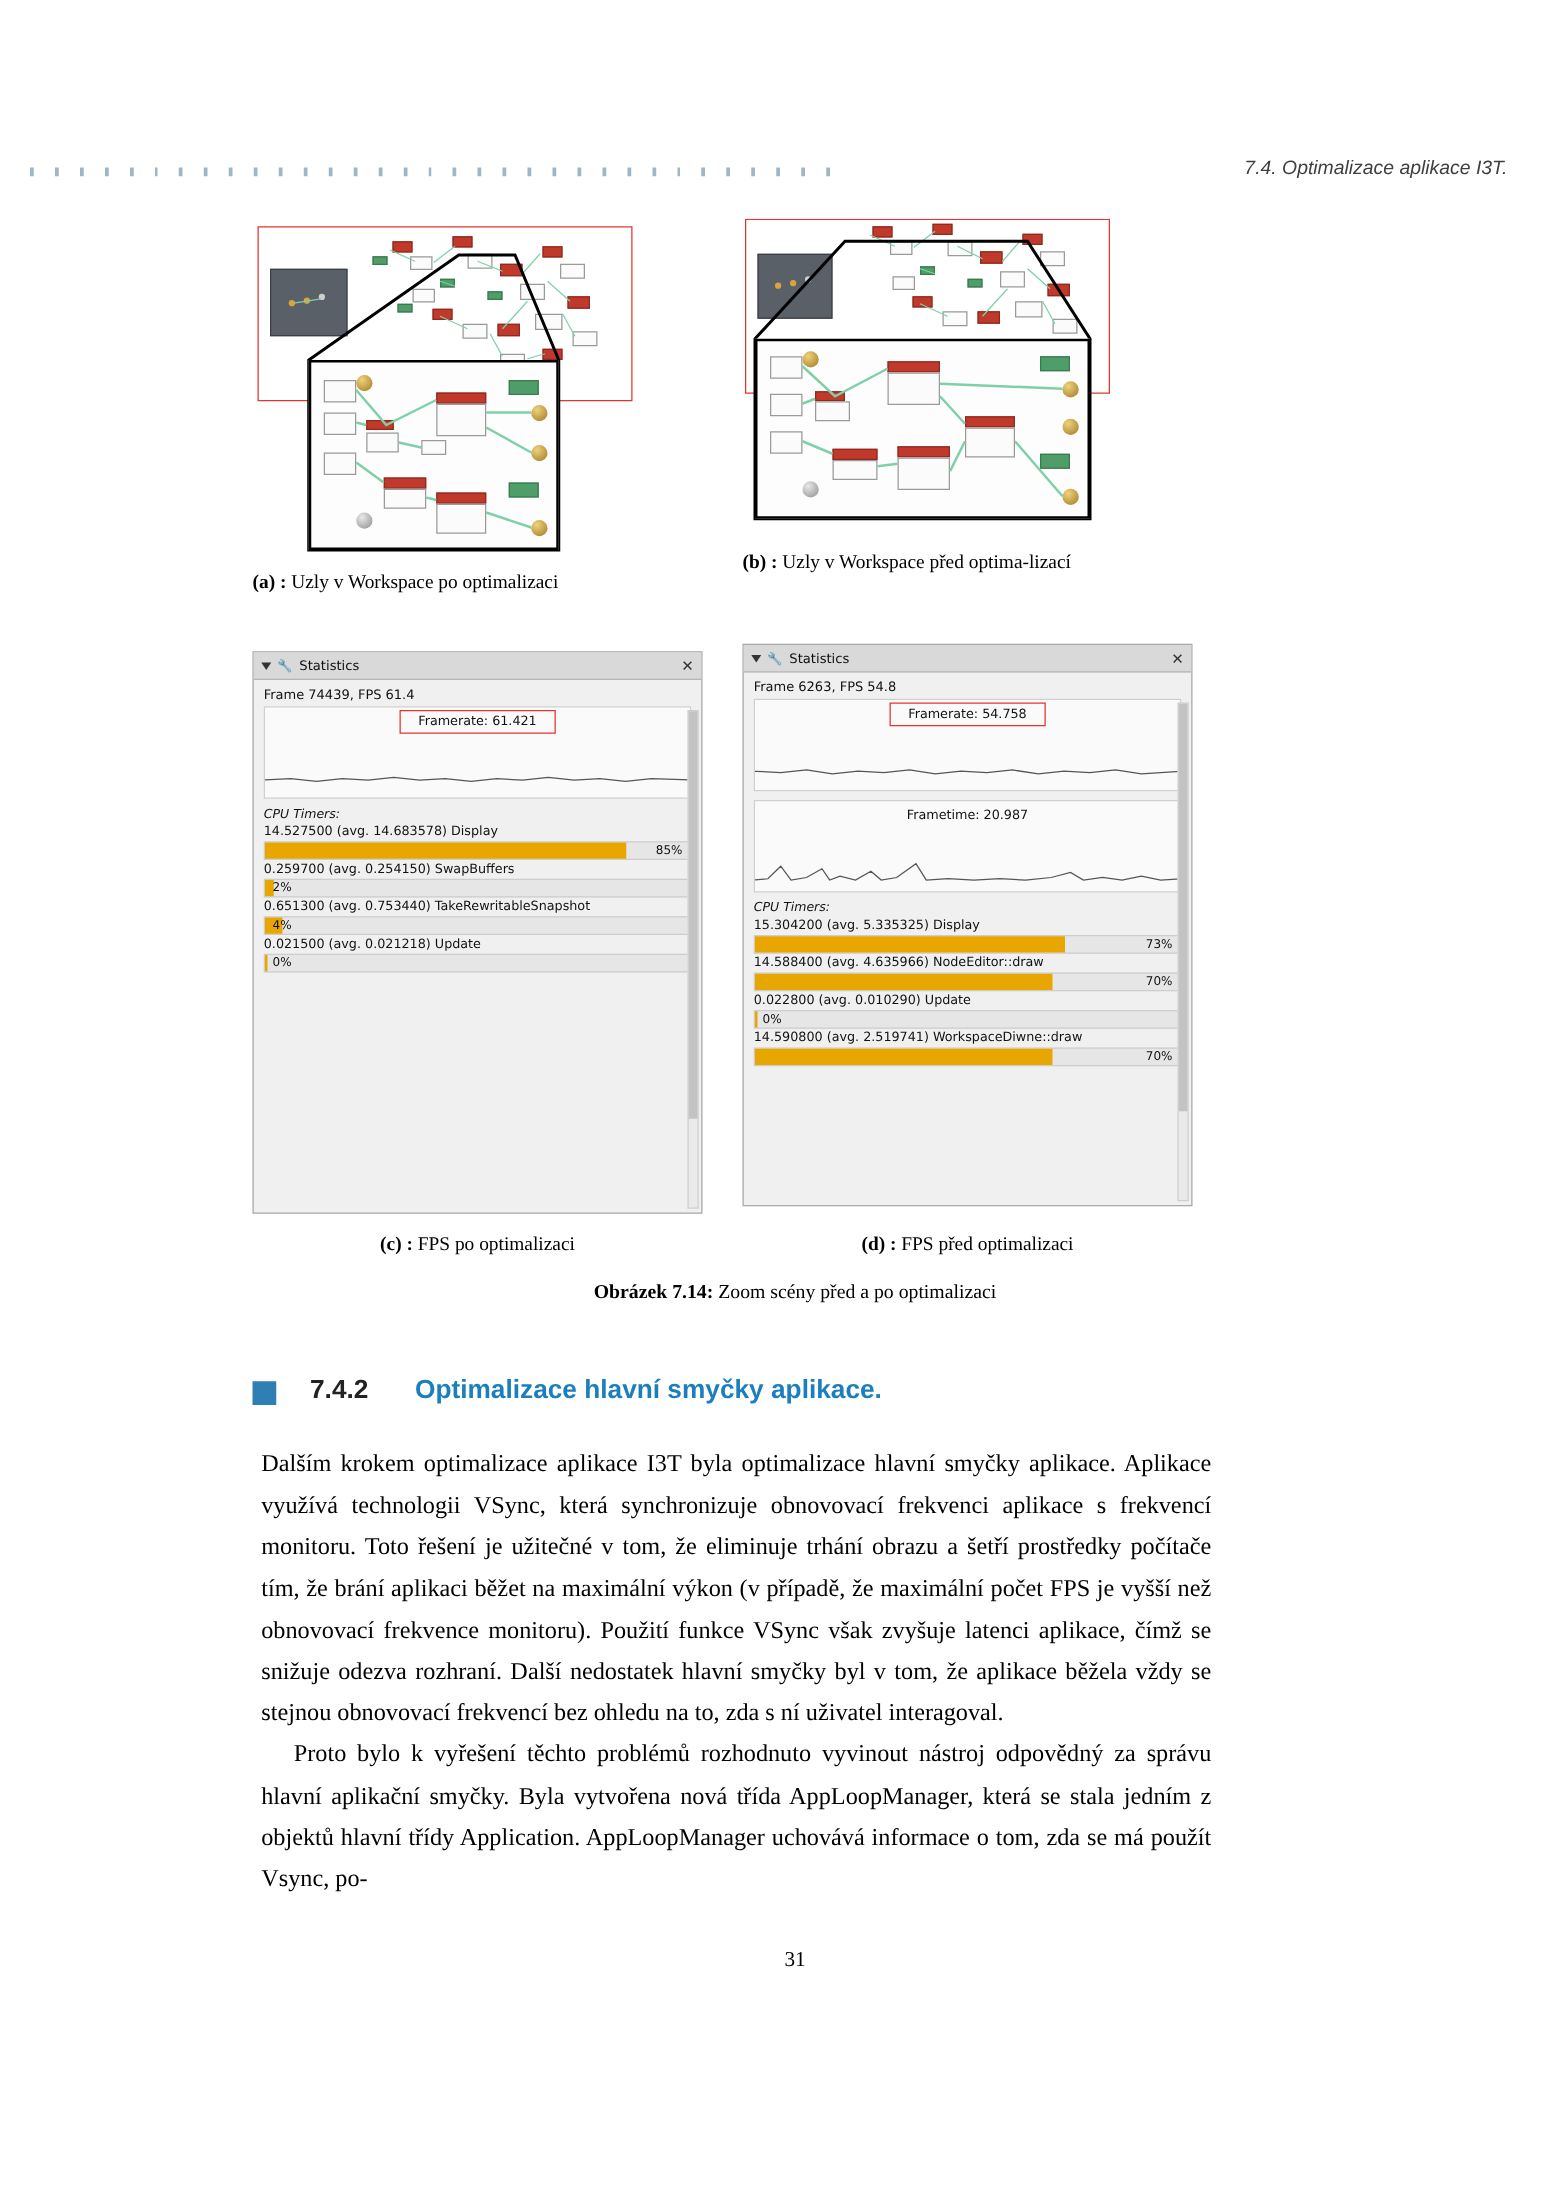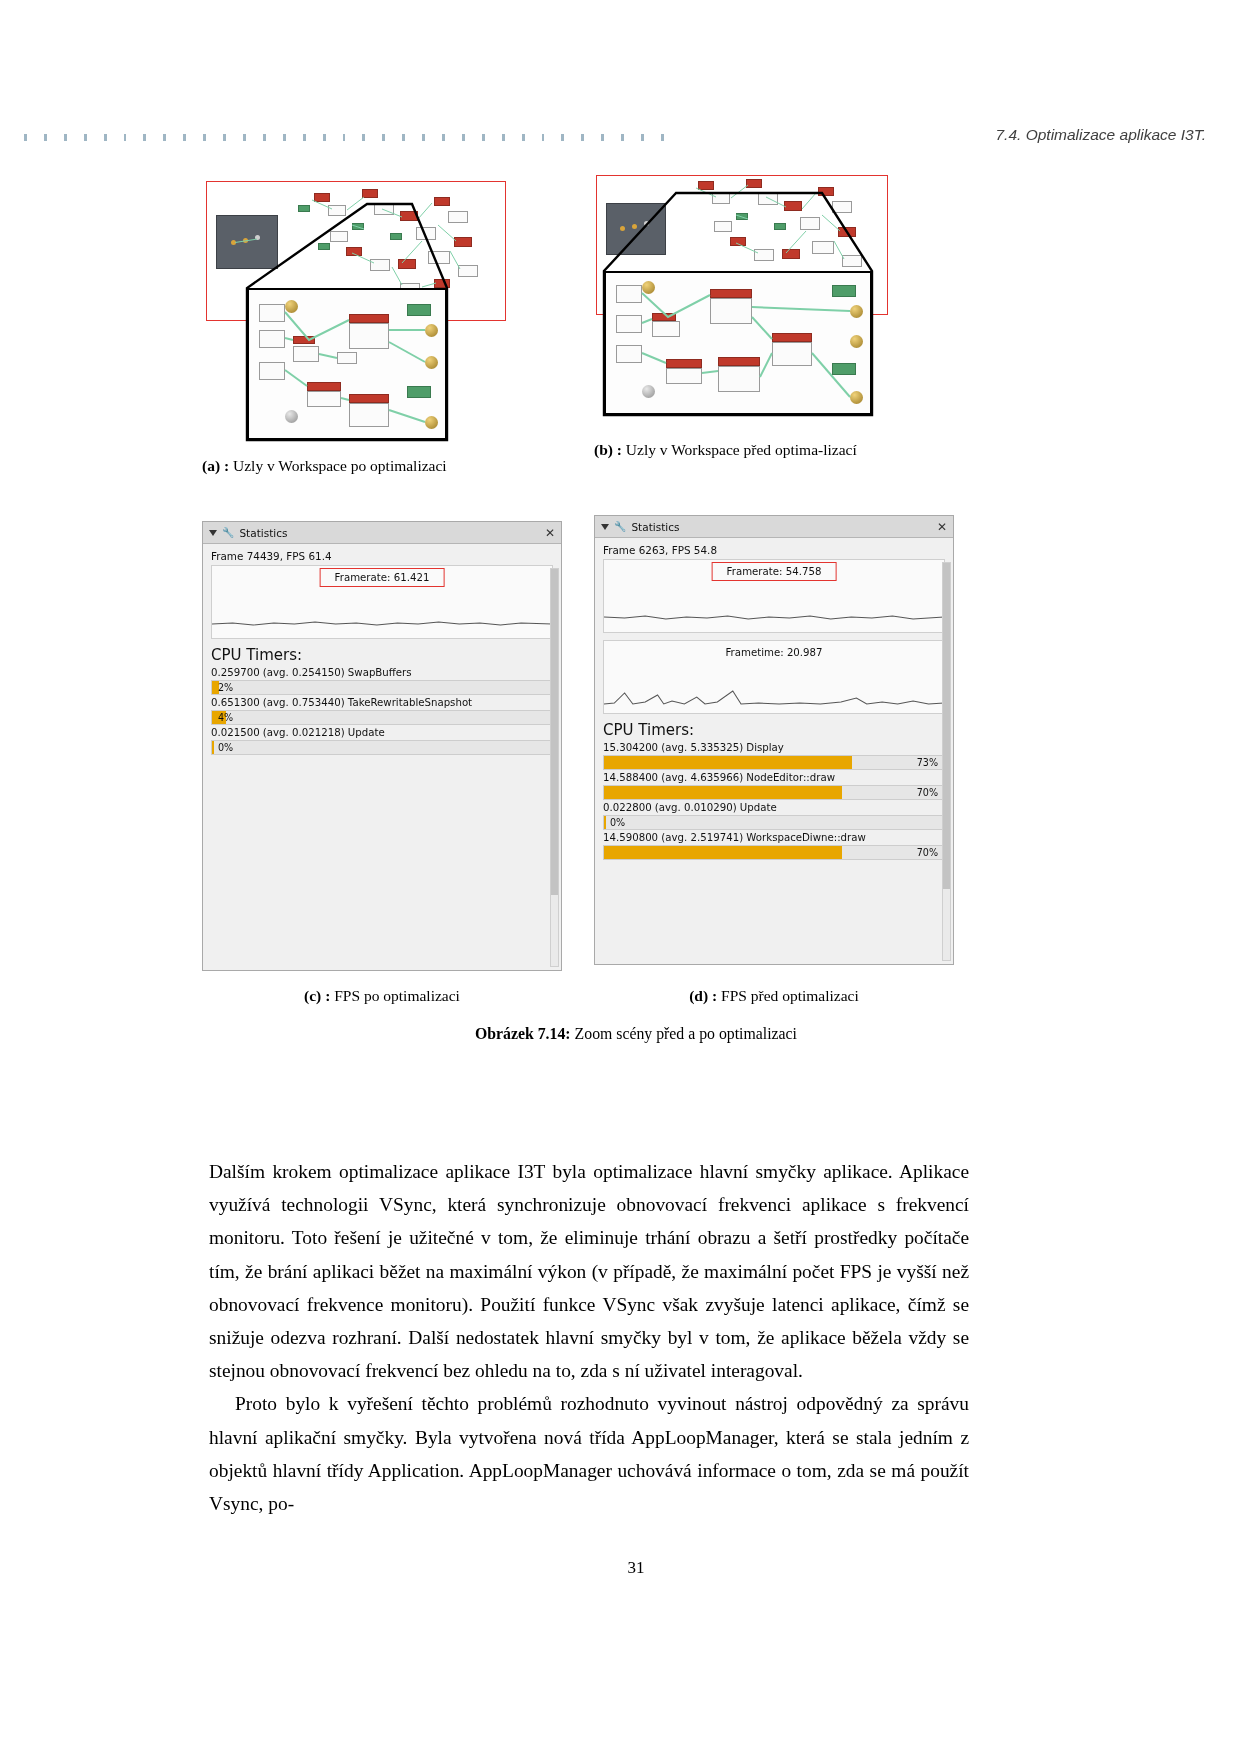--- a/index.html
+++ b/index.html
@@ -109,7 +109,7 @@
     font-size:10.2px;
   }
   .graph svg{ position:absolute; left:0; bottom:0; width:100%; height:42px;}
-  .timers-hd{ font-size:15px; margin:2px 0 3px 0;}
+  .timers-hd{ font-size:10px; margin:2px 0 3px 0;font-style:italic;}
   .timer-row{ margin-bottom:2px;}
   .timer-label{ font-size:10.2px; margin-bottom:2px;}
   .bar{

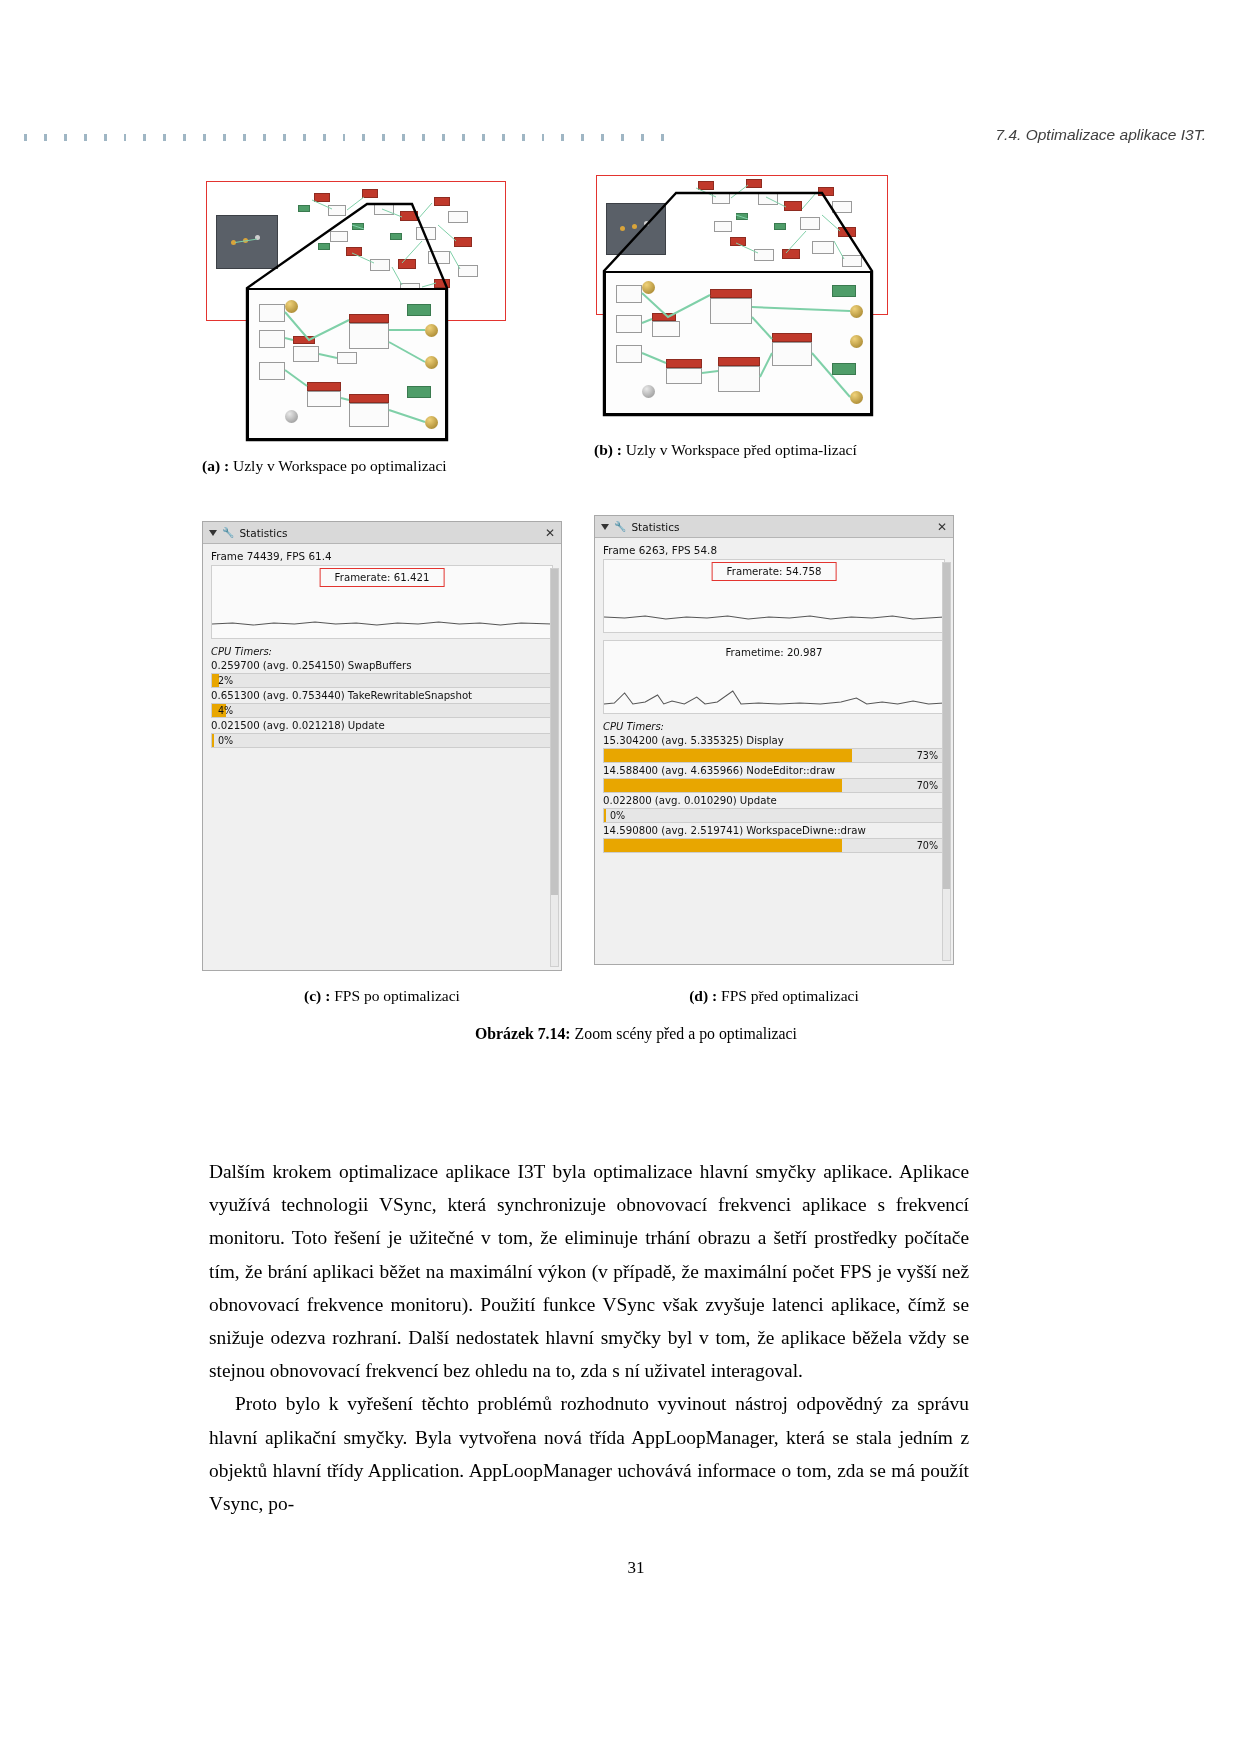--- a/index.html
+++ b/index.html
@@ -402,6 +402,13 @@
         <div class="timers-hd">CPU Timers:</div>
 
         <div class="timer-row">
+          <div class="timer-label">14.527500 (avg. 14.683578) Display</div>
+          <div class="bar">
+            <div class="fill" style="width:85%"></div>
+            <span class="pct" style="left:auto;right:6px">85%</span>
+          </div>
+        </div>
+        <div class="timer-row">
           <div class="timer-label">0.259700 (avg. 0.254150) SwapBuffers</div>
           <div class="bar">
             <div class="fill" style="width:2%"></div>

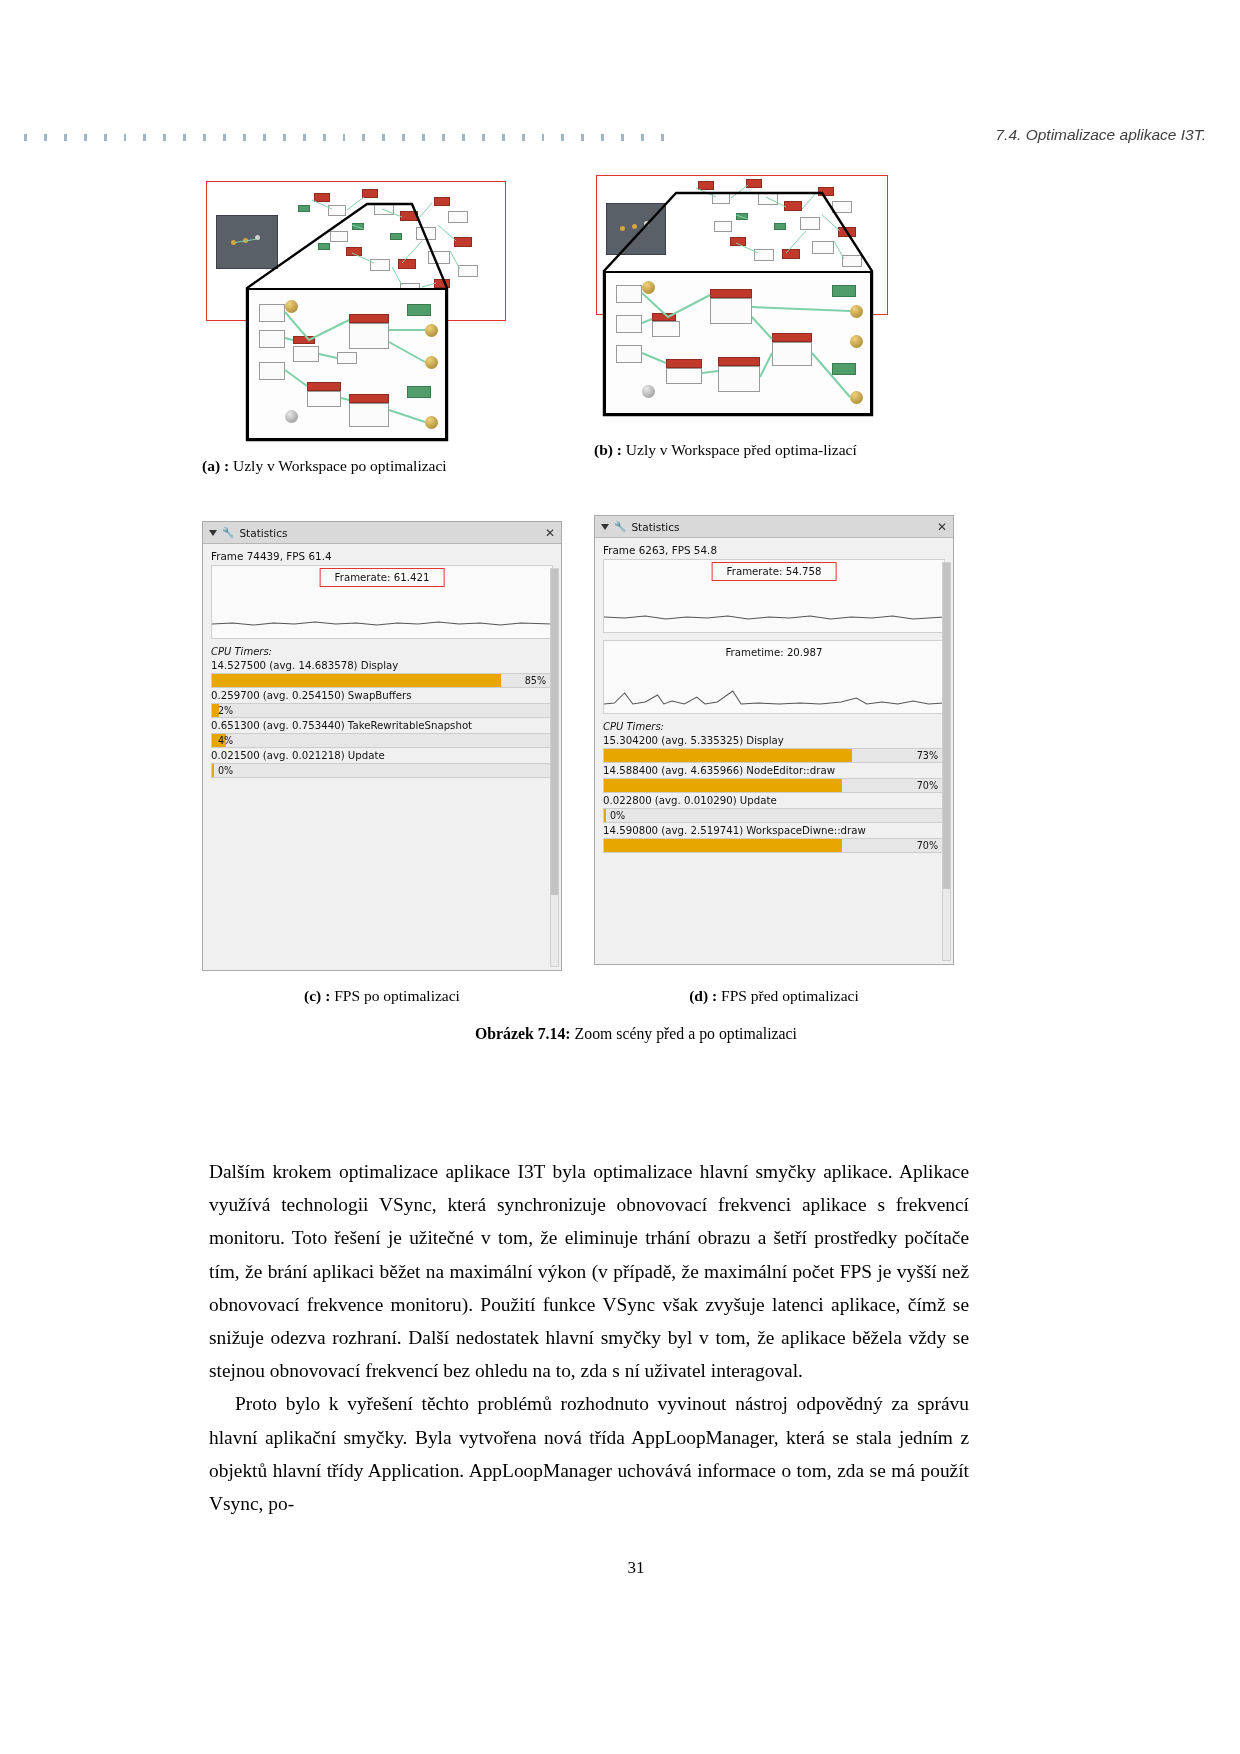--- a/index.html
+++ b/index.html
@@ -509,6 +509,11 @@
     </div>
   </div>
 
+  <div class="section">
+    <div class="sec-square"></div>
+    <div class="sec-num">7.4.2</div>
+    <div class="sec-title">Optimalizace hlavní smyčky aplikace.</div>
+  </div>
 
   <div class="body">
     <p>Dalším krokem optimalizace aplikace I3T byla optimalizace hlavní smyčky aplikace. Aplikace využívá technologii VSync, která synchronizuje obnovovací frekvenci aplikace s frekvencí monitoru. Toto řešení je užitečné v tom, že eliminuje trhání obrazu a šetří prostředky počítače tím, že brání aplikaci běžet na maximální výkon (v případě, že maximální počet FPS je vyšší než obnovovací frekvence monitoru). Použití funkce VSync však zvyšuje latenci aplikace, čímž se snižuje odezva rozhraní. Další nedostatek hlavní smyčky byl v tom, že aplikace běžela vždy se stejnou obnovovací frekvencí bez ohledu na to, zda s ní uživatel interagoval.</p>

